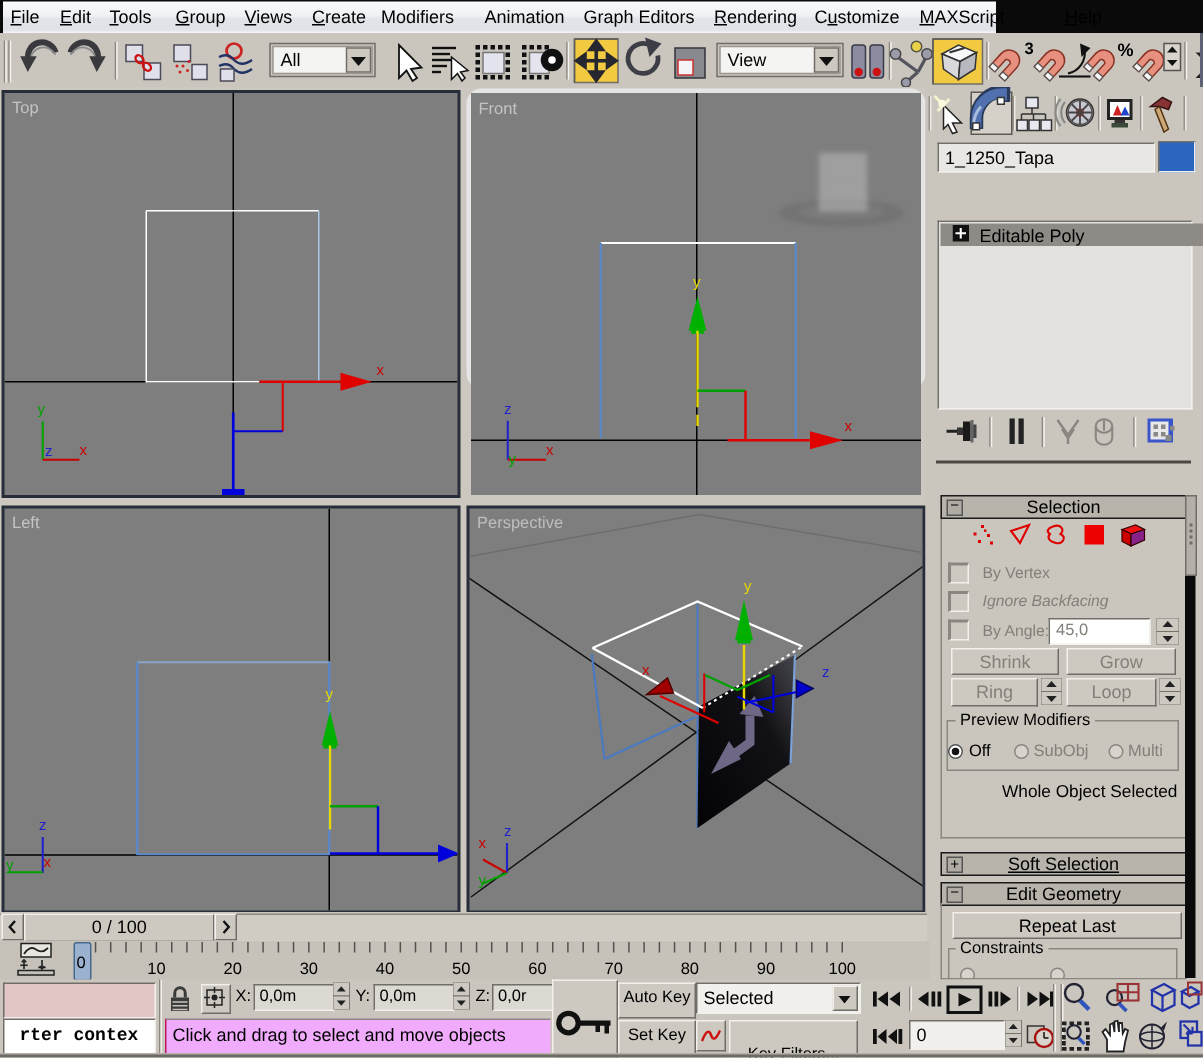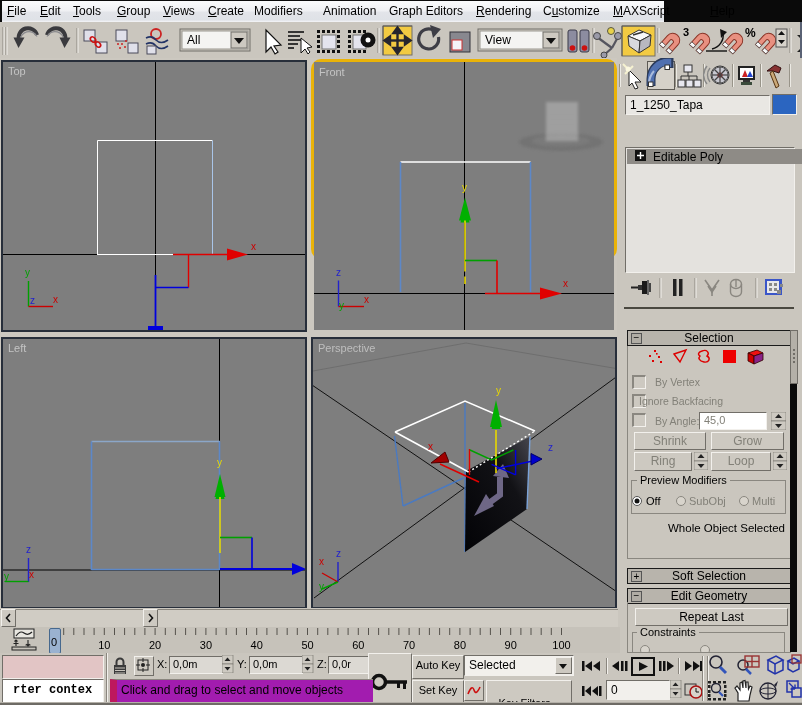--- a/index.html
+++ b/index.html
@@ -254,7 +254,7 @@
     </div>
   </div>
 
-  <div class="abs" style="left:311px;top:1px;width:306px;height:200px;background:#eab308;border-radius:10px;">
+  <div class="abs" style="left:311px;top:1px;width:306px;height:200px;background:#e5e5e5;border-radius:10px;">
     <div class="abs" style="left:3px;top:3px;width:300px;height:268px;" id="vpFront">
      <svg width="300" height="268" style="position:absolute;left:0;top:0;background:#7e7e7e;">
       <line x1="150.5" y1="0" x2="150.5" y2="268" stroke="#000"></line>

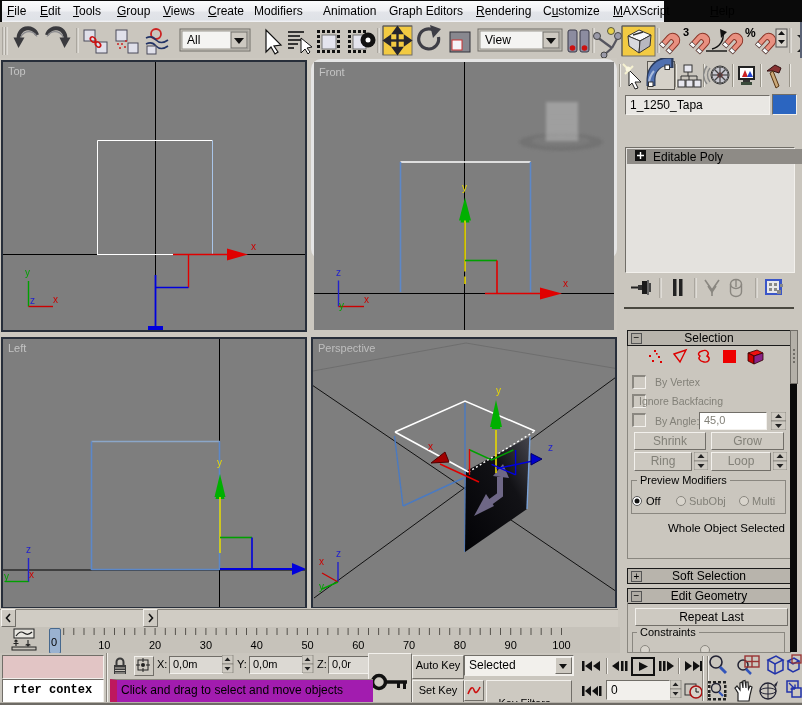--- a/index.html
+++ b/index.html
@@ -549,7 +549,7 @@
  <div class="abs" style="left:15px;top:317px;width:11px;height:11px;background:#cdc9c1;border-top:2px solid #8a8780;border-left:2px solid #8a8780;border-bottom:1px solid #f2f0ec;border-right:1px solid #f2f0ec;"></div>
  <span class="abs gray" style="left:38px;top:318px;font-size:10.5px;">By Vertex</span>
  <div class="abs" style="left:15px;top:336px;width:11px;height:11px;background:#cdc9c1;border-top:2px solid #8a8780;border-left:2px solid #8a8780;border-bottom:1px solid #f2f0ec;border-right:1px solid #f2f0ec;"></div>
- <span class="abs gray" style="left:22px;top:337px;font-size:10.5px;">Ignore Backfacing</span>
+ <span class="abs gray" style="left:38px;top:337px;font-size:10.5px;font-style:italic;">Ignore Backfacing</span>
  <div class="abs" style="left:15px;top:355px;width:11px;height:11px;background:#cdc9c1;border-top:2px solid #8a8780;border-left:2px solid #8a8780;border-bottom:1px solid #f2f0ec;border-right:1px solid #f2f0ec;"></div>
  <span class="abs gray" style="left:38px;top:357px;font-size:10.5px;">By Angle:</span>
  <div class="abs sunken" style="left:82px;top:354px;width:66px;height:16px;background:#ffffff;">

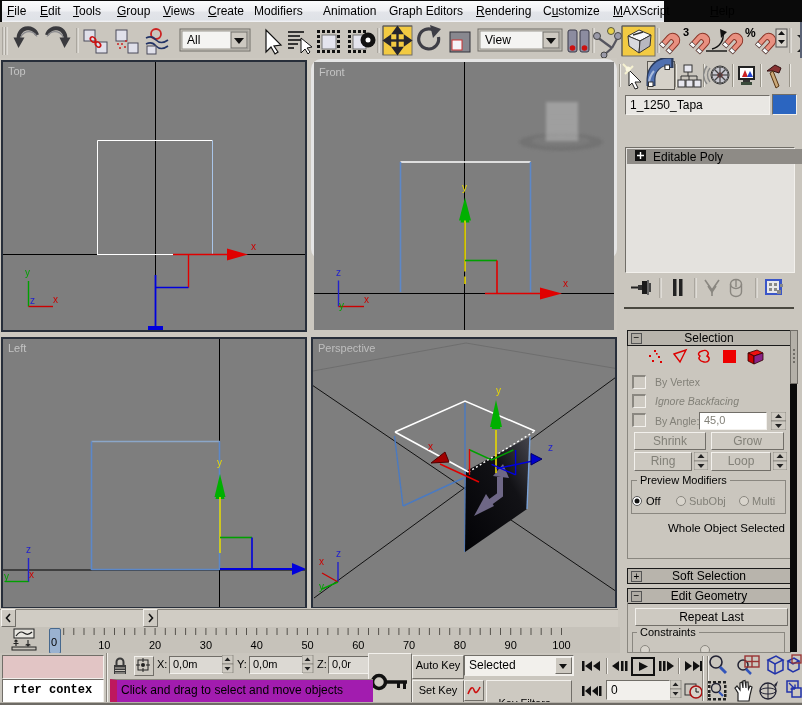--- a/index.html
+++ b/index.html
@@ -601,7 +601,7 @@
 
  <div class="abs" style="left:10px;top:510px;width:162px;height:14px;background:#b8b4ac;border:1px solid #1a1a1a;">
    <div class="abs" style="left:3px;top:2px;width:9px;height:9px;background:#b0aca4;border:1px solid #555;font-size:10px;line-height:9px;text-align:center;">+</div>
-   <div style="text-align:center;font-size:12px;">Soft Selection</div>
+   <div style="text-align:center;font-size:12px;text-decoration:underline;">Soft Selection</div>
  </div>
 
  <div class="abs" style="left:10px;top:530px;width:162px;height:14px;background:#b8b4ac;border:1px solid #1a1a1a;">

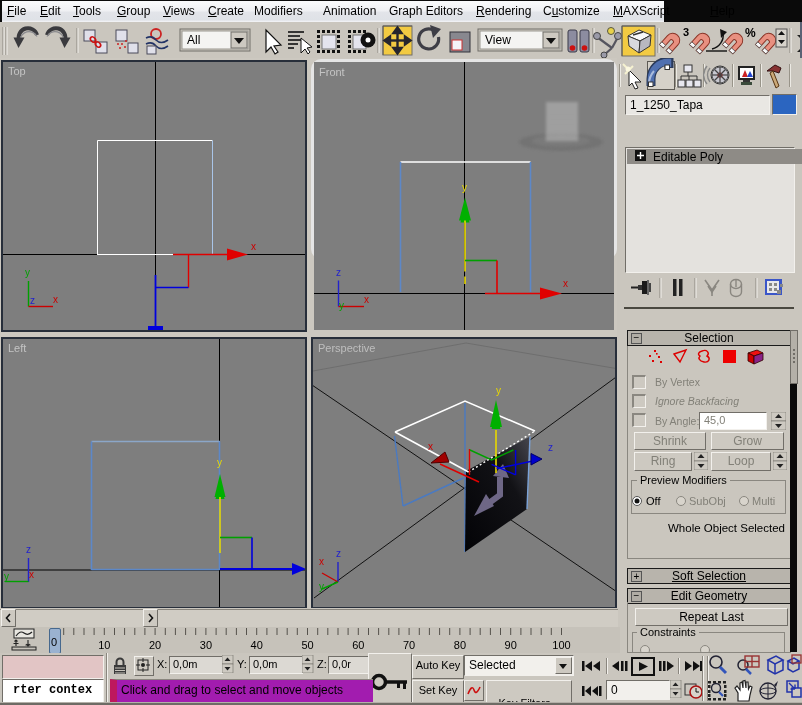--- a/index.html
+++ b/index.html
@@ -638,6 +638,7 @@
         <path d="M8 4 L4.5 8 L8 12" fill="none" stroke="#111" stroke-width="1.6"></path>
       </svg>
  </div>
+ <div class="abs raised btntext" style="left:16px;top:1px;width:125px;height:16px;background:#cdc9c1;padding-top:1px;">0 / 100</div>
  <div class="abs raised" style="left:143px;top:1px;width:13px;height:16px;background:#cdc9c1;">
    <svg width="13" height="16">
         <path d="M5 4 L8.5 8 L5 12" fill="none" stroke="#111" stroke-width="1.6"></path>

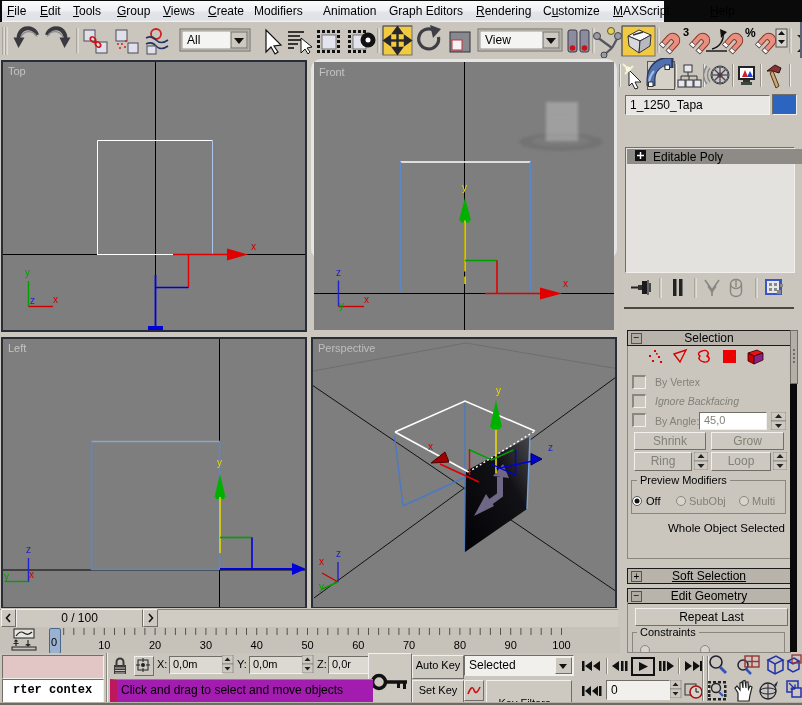--- a/index.html
+++ b/index.html
@@ -785,7 +785,7 @@
   </svg>
  </div>
 
- <div class="abs" style="left:110px;top:26px;width:256px;height:22px;background:#a21caf;border-top:1px solid #8a867e;border-left:7px solid #be185d;">
+ <div class="abs" style="left:110px;top:26px;width:256px;height:22px;background:#f0abfc;border-top:1px solid #8a867e;border-left:1px solid #be185d;">
   <span style="position:absolute;left:4px;top:3px;">Click and drag to select and move objects</span>
  </div>
 

